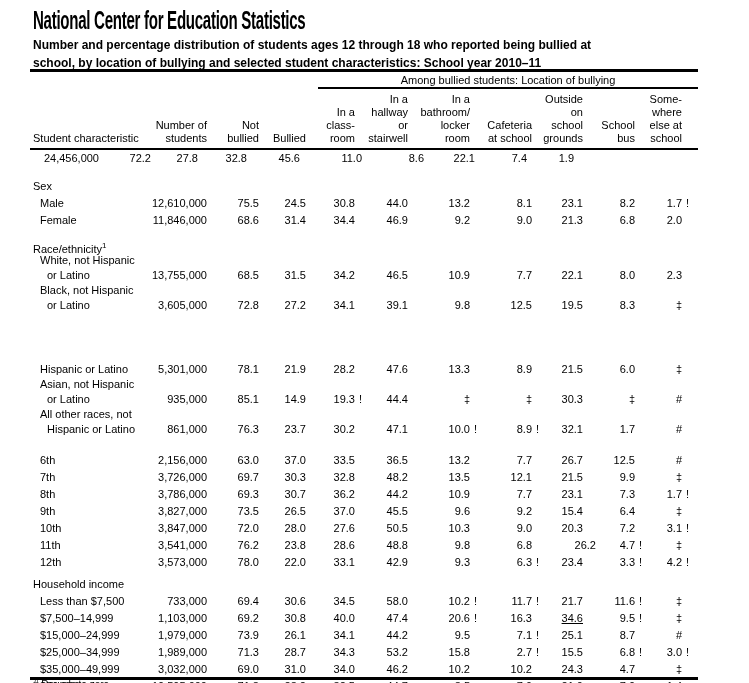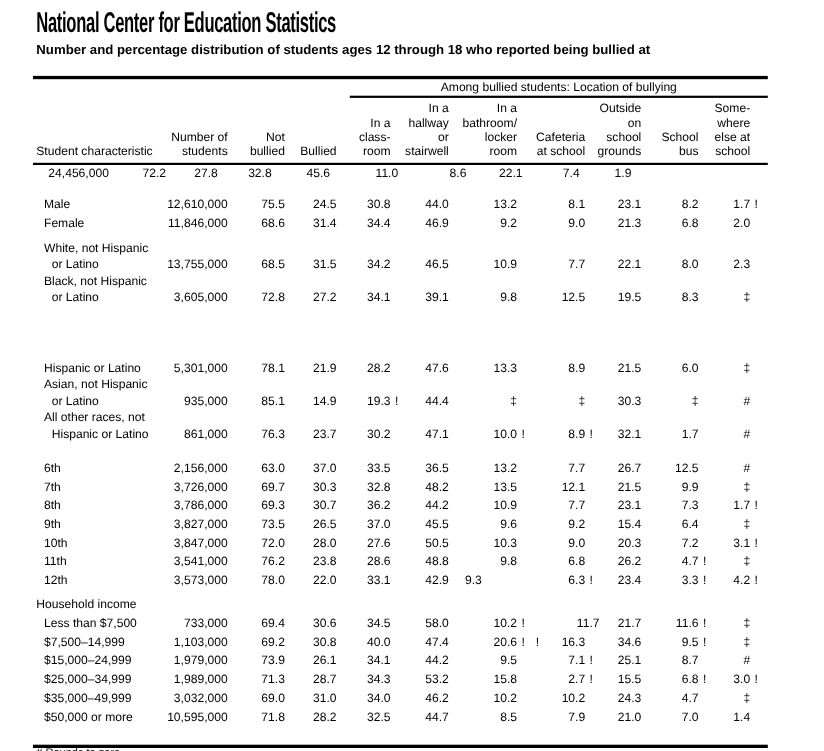--- a/index.html
+++ b/index.html
@@ -46,6 +46,7 @@
   <div class="titleblock">
     <div class="tlines">
       <div>Number and percentage distribution of students ages 12 through 18 who reported being bullied at</div>
+      <div>school, by location of bullying and selected student characteristics: School year 2010–11</div>
     </div>
   </div>
 

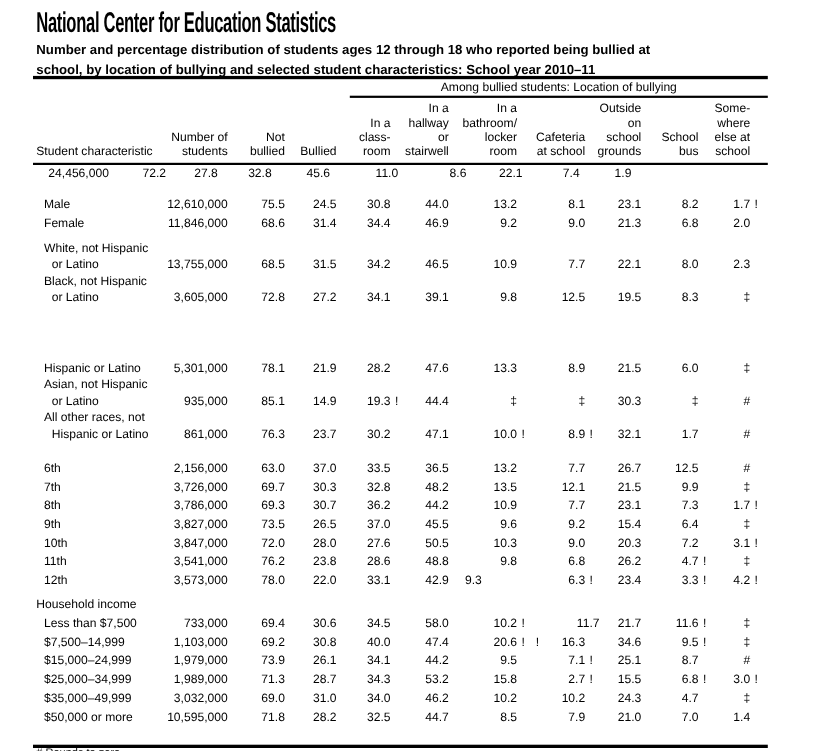--- a/index.html
+++ b/index.html
@@ -152,6 +152,7 @@
         </div>
       </div>
       <div class="gap" style="height: 11px;"></div>
+      <div class="sectionrow"><span>Sex</span></div>
       <div class="row">
         <div class="label">Male</div>
         <div class="cell" style="width: 82px;">

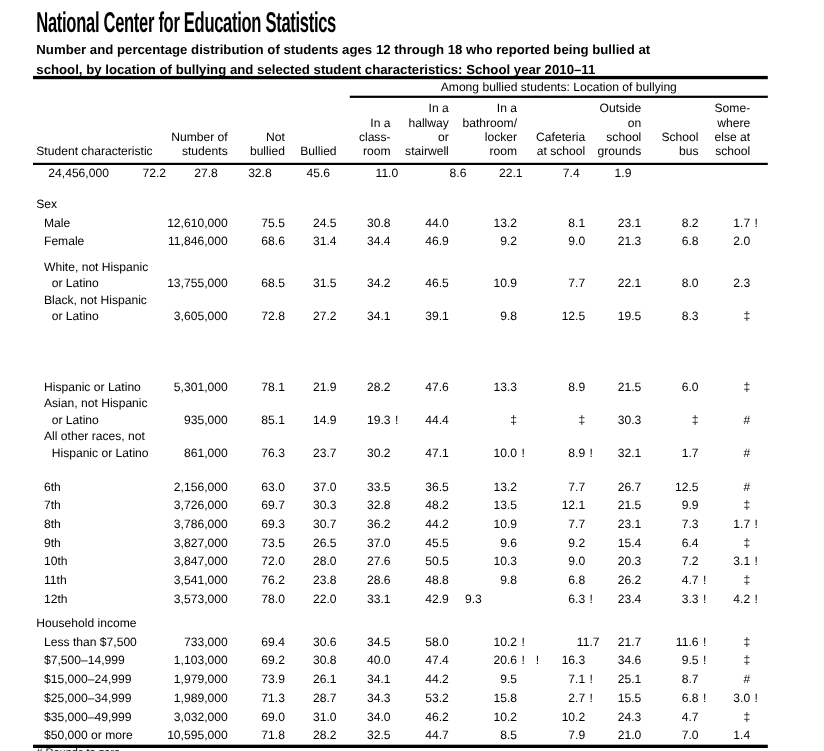--- a/index.html
+++ b/index.html
@@ -240,6 +240,7 @@
         </div>
       </div>
       <div class="gap" style="height: 8px;"></div>
+      <div class="sectionrow"><span>Race/ethnicity</span><sup>1</sup></div>
       <div class="row">
         <div class="label">
           <div class="l1">White, not Hispanic</div>

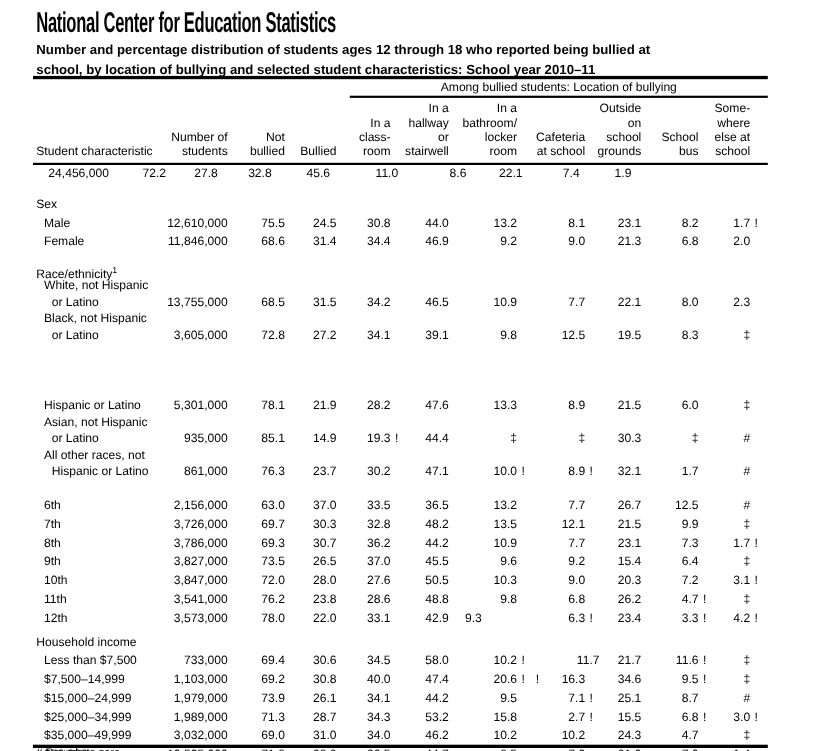--- a/index.html
+++ b/index.html
@@ -714,7 +714,7 @@
           <div class="v">6.8</div>
           <div class="f" style="width: 13px;"></div>
         </div>
-        <div class="cell" style="width: 51px;">
+        <div class="cell" style="width: 51px; flex-direction: column;">
           <div class="v">26.2</div>
           <div class="f" style="width: 13px;"></div>
         </div>

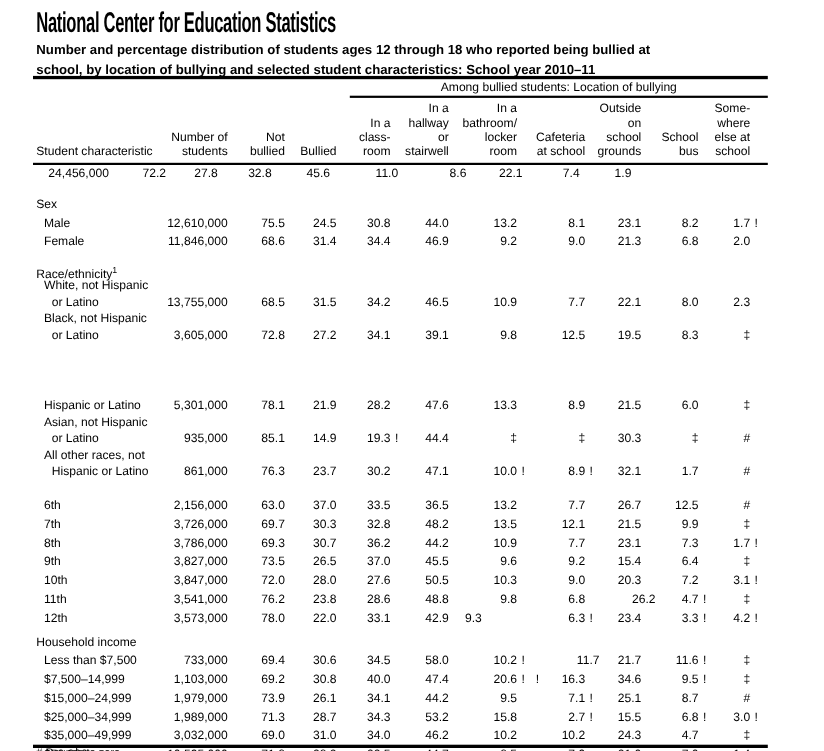--- a/index.html
+++ b/index.html
@@ -749,7 +749,7 @@
           <div class="v">42.9</div>
           <div class="f" style="width: 13px;"></div>
         </div>
-        <div class="cell" style="width: 62px; gap: 32px;">
+        <div class="cell" style="width: 62px;">
           <div class="v">9.3</div>
           <div class="f" style="width: 13px;"></div>
         </div>

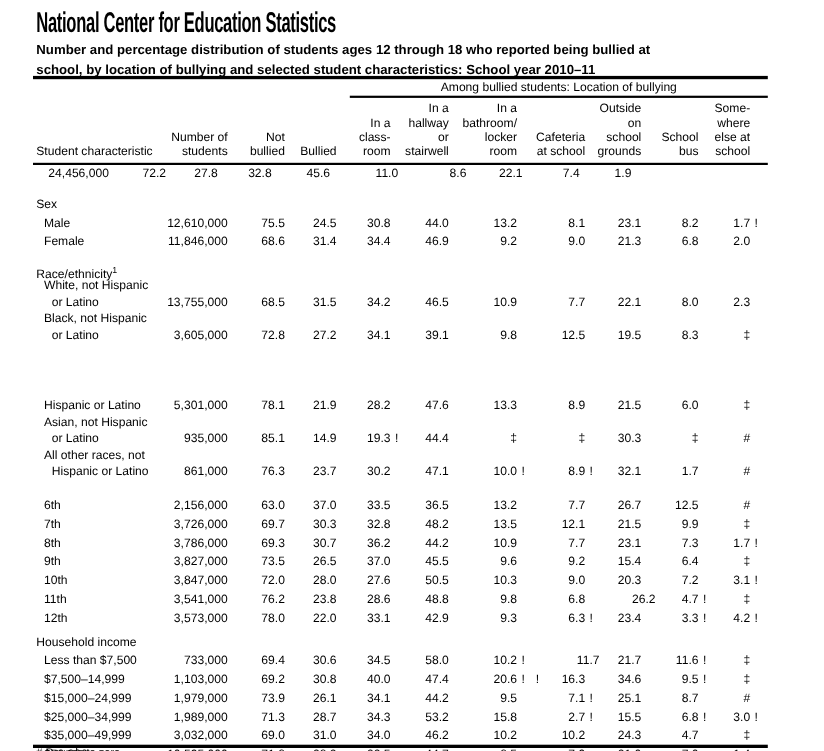--- a/index.html
+++ b/index.html
@@ -798,7 +798,7 @@
           <div class="v">10.2</div>
           <div class="f" style="width: 13px;">!</div>
         </div>
-        <div class="cell" style="width: 62px; flex-direction: column;">
+        <div class="cell" style="width: 62px;">
           <div class="v">11.7</div>
           <div class="f" style="width: 13px;">!</div>
         </div>

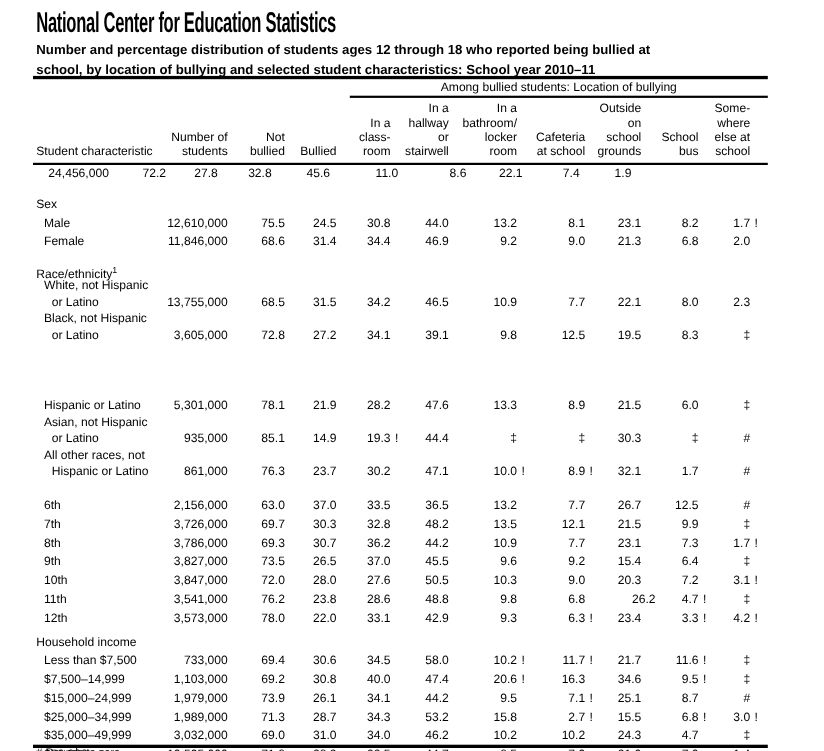--- a/index.html
+++ b/index.html
@@ -845,7 +845,7 @@
           <div class="v">16.3</div>
           <div class="f" style="width: 13px;"></div>
         </div>
-        <div class="cell" style="width: 51px;">
+        <div class="cell" style="width: 51px; text-decoration: underline;">
           <div class="v">34.6</div>
           <div class="f" style="width: 13px;"></div>
         </div>

